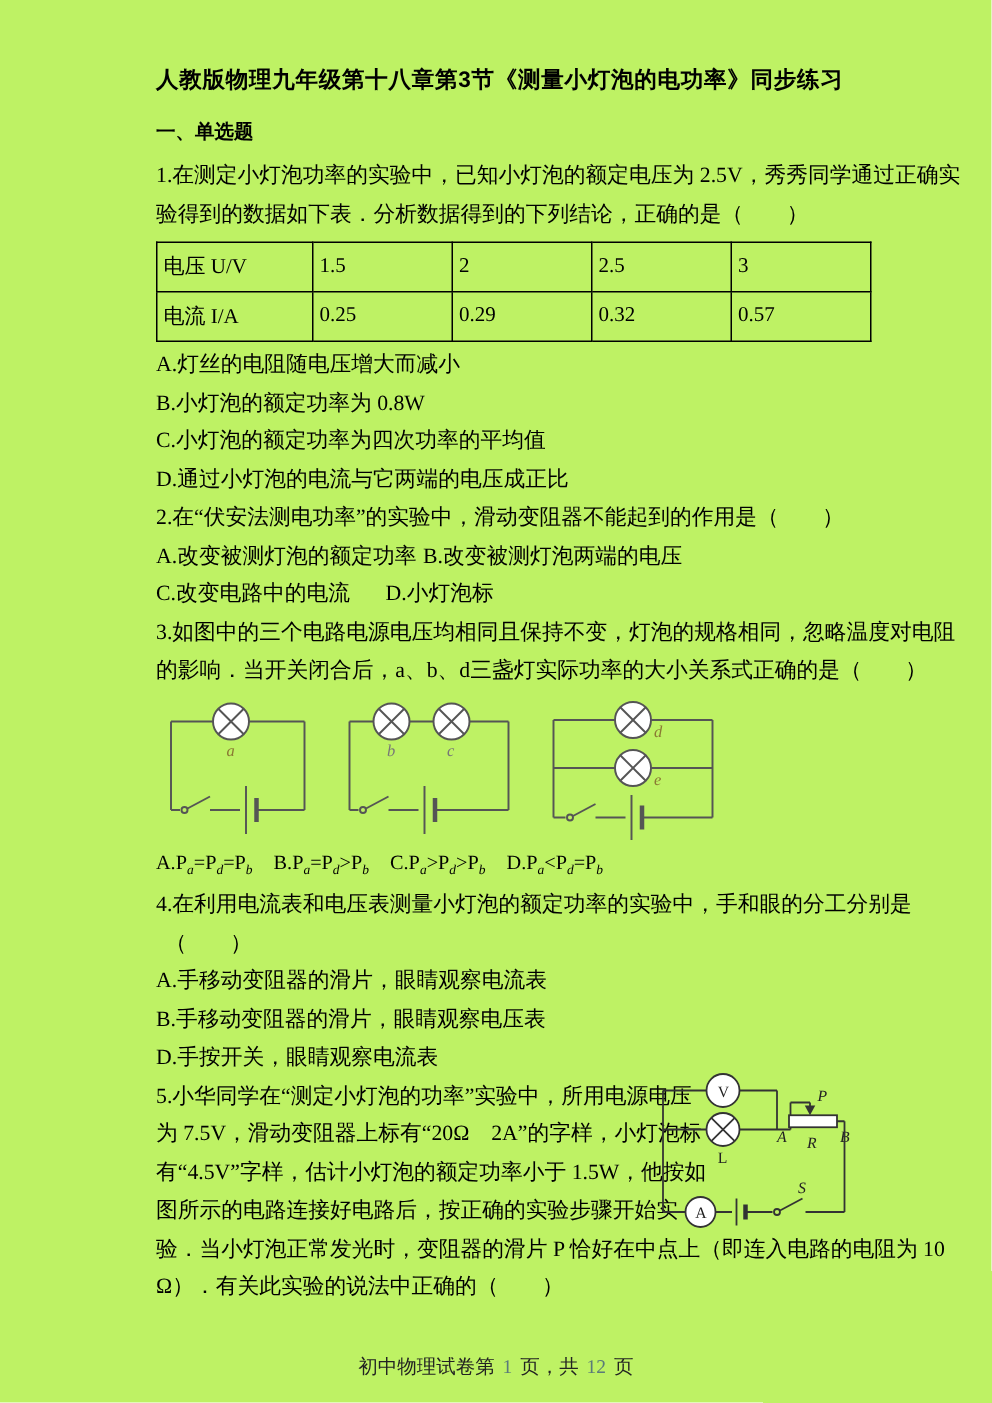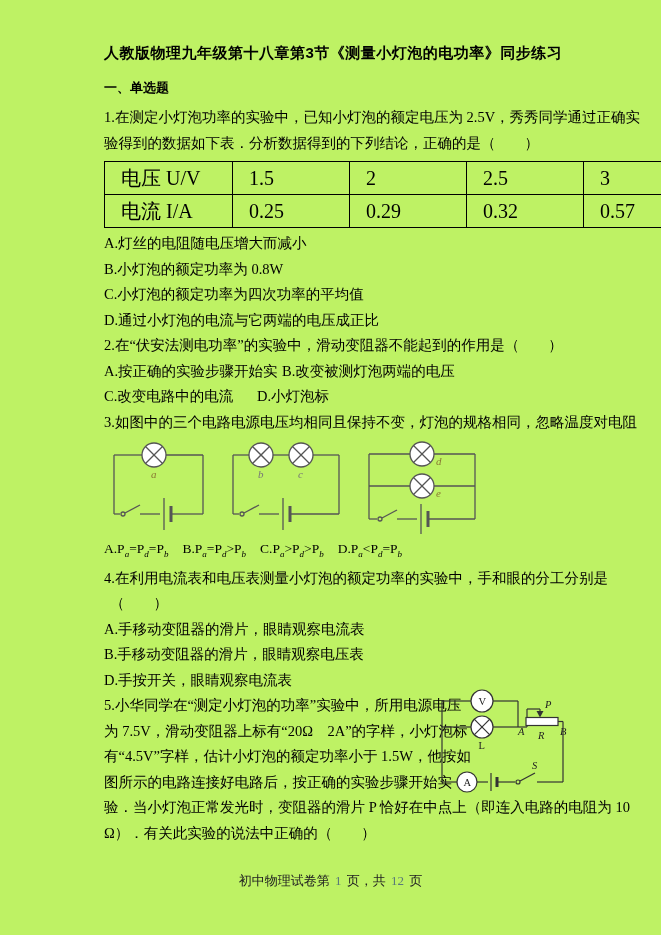--- a/index.html
+++ b/index.html
@@ -33,7 +33,7 @@
   }
   table.data-table td{
     border:1px solid #000;height:30px;
-    padding:1px 16px;font-size:20px;vertical-align:middle;
+    padding:1px 4px;font-size:14px;vertical-align:middle;
   }
   table.data-table td.c0{width:95px;}
   table.data-table td.cv{width:84px;margin-left:32px;}

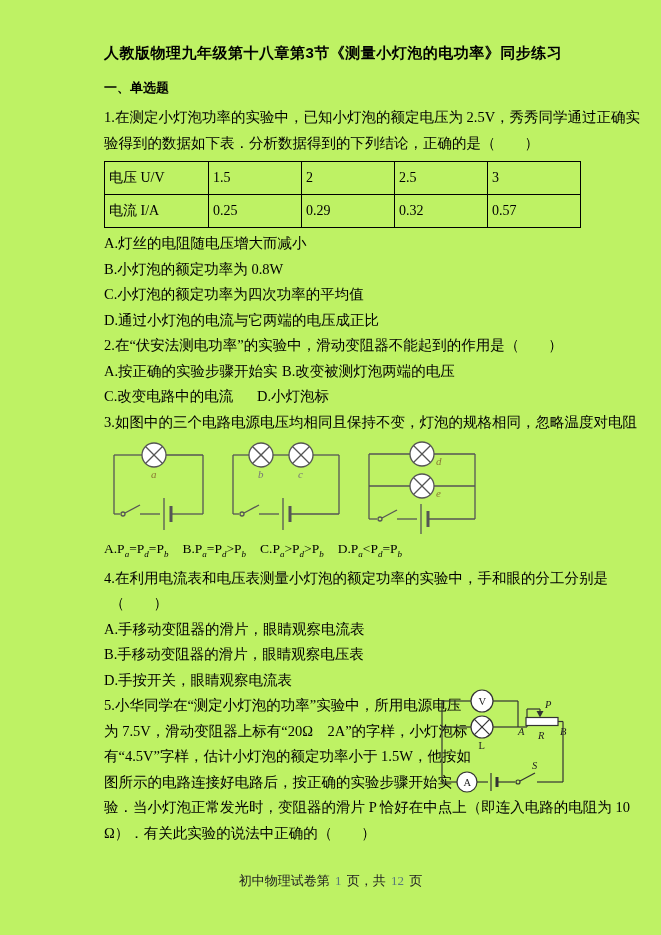--- a/index.html
+++ b/index.html
@@ -100,7 +100,7 @@
   <p class="line">D.通过小灯泡的电流与它两端的电压成正比</p>
 
   <p class="line">2.在“伏安法测电功率”的实验中，滑动变阻器不能起到的作用是（　　）</p>
-  <p class="line"><span class="opt-a2">A.按正确的实验步骤开始实</span><span>B.改变被测灯泡两端的电压</span></p>
+  <p class="line"><span class="opt-a2">A.改变被测灯泡的额定功率</span><span>B.改变被测灯泡两端的电压</span></p>
   <p class="line"><span class="opt-c2">C.改变电路中的电流</span><span>D.小灯泡标</span></p>
 
   <p class="line">3.如图中的三个电路电源电压均相同且保持不变，灯泡的规格相同，忽略温度对电阻</p>

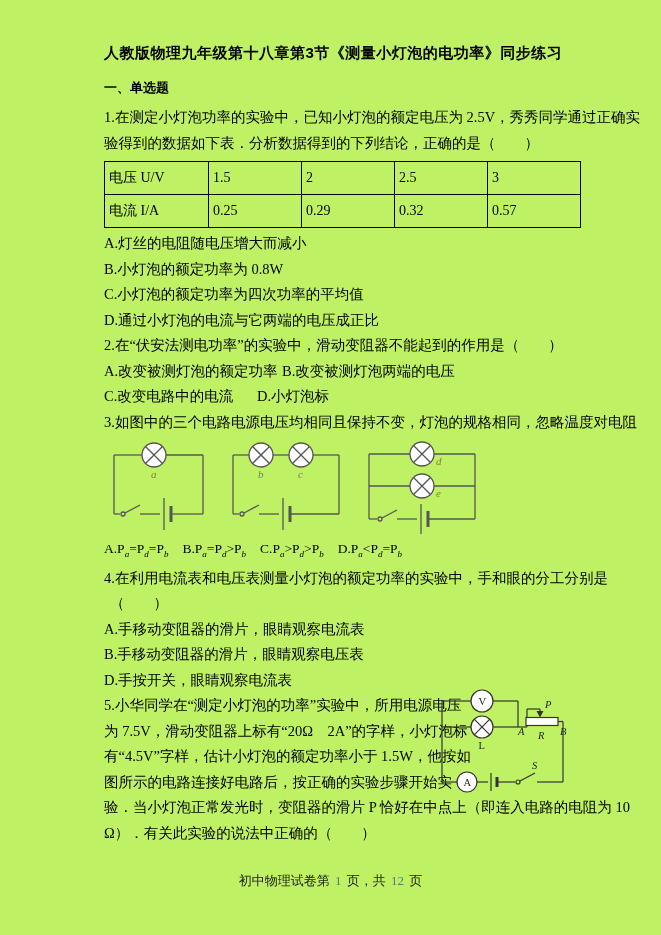--- a/index.html
+++ b/index.html
@@ -104,6 +104,7 @@
   <p class="line"><span class="opt-c2">C.改变电路中的电流</span><span>D.小灯泡标</span></p>
 
   <p class="line">3.如图中的三个电路电源电压均相同且保持不变，灯泡的规格相同，忽略温度对电阻</p>
+  <p class="line">的影响．当开关闭合后，a、b、d三盏灯实际功率的大小关系式正确的是（　　）</p>
 
   <div class="circuits-row">
 

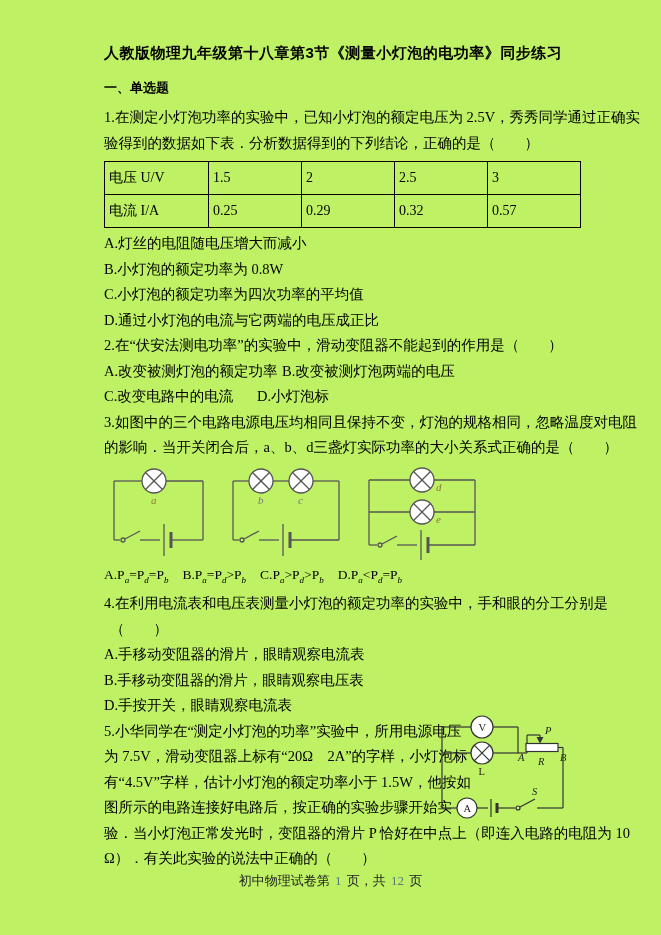--- a/index.html
+++ b/index.html
@@ -59,7 +59,7 @@
   .q5lab{font-size:10.5px;fill:#222;font-family:"Liberation Serif","DejaVu Serif",serif;}
   .q5lab.it{font-style:italic;}
   .footer{
-    position:absolute;top:872px;left:0;width:100%;
+    position:absolute;top:902px;left:0;width:100%;
     text-align:center;font-size:13px;color:#222;
   }
   .footer .num{color:#5a7a7a;padding:0 2px;}

